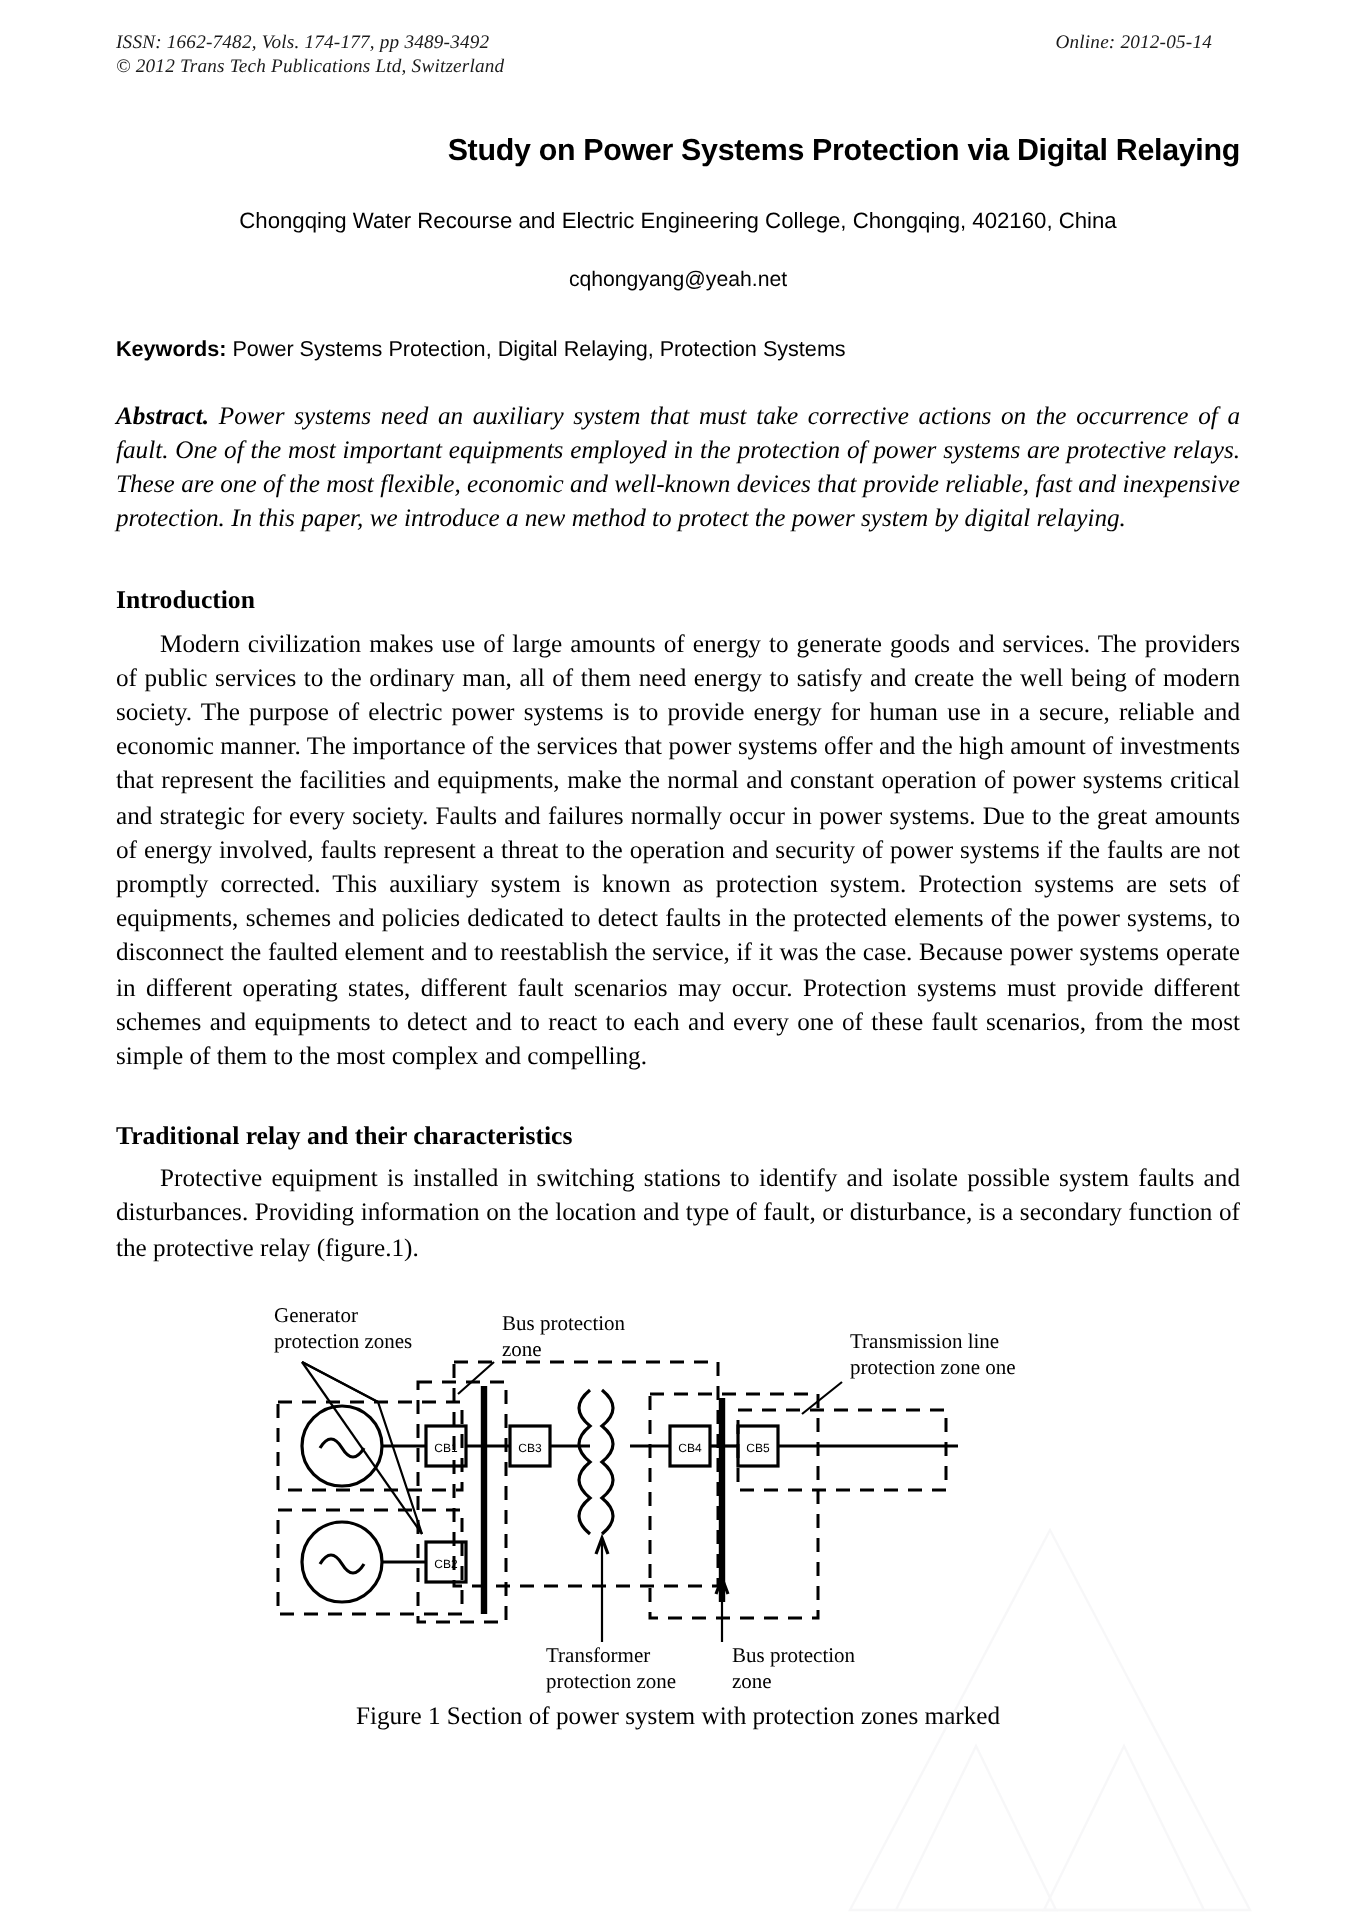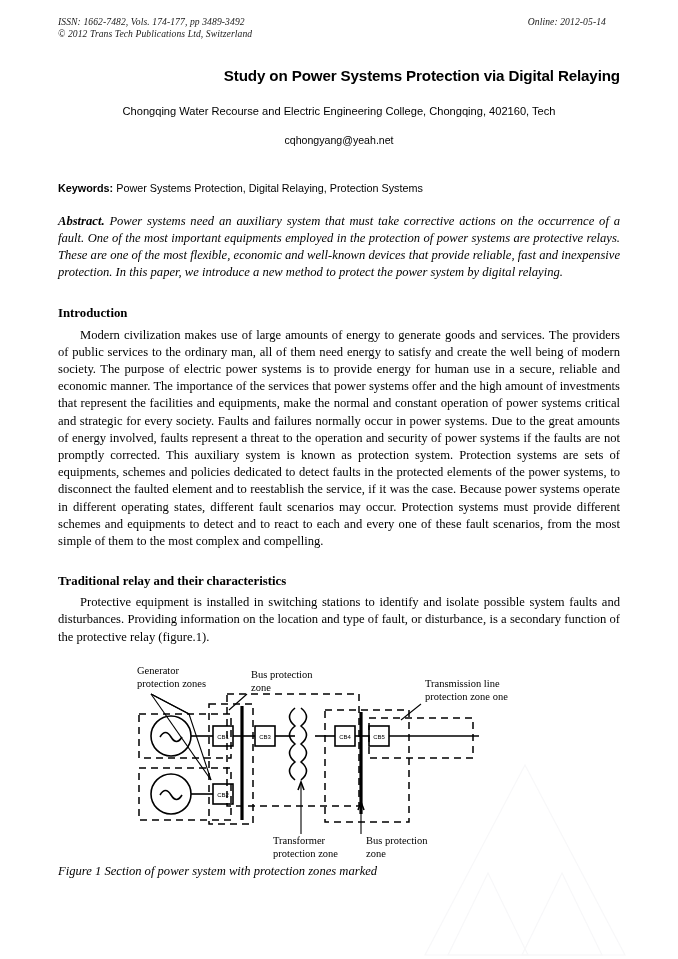--- a/index.html
+++ b/index.html
@@ -141,7 +141,7 @@
   </div>
 
   <h1 class="title">Study on Power Systems Protection via Digital Relaying</h1>
-  <div class="affil">Chongqing Water Recourse and Electric Engineering College, Chongqing, 402160, Tech</div>
+  <div class="affil">Chongqing Water Recourse and Electric Engineering College, Chongqing, 402160, China</div>
   <div class="email">cqhongyang@yeah.net</div>
 
   <div class="keywords">

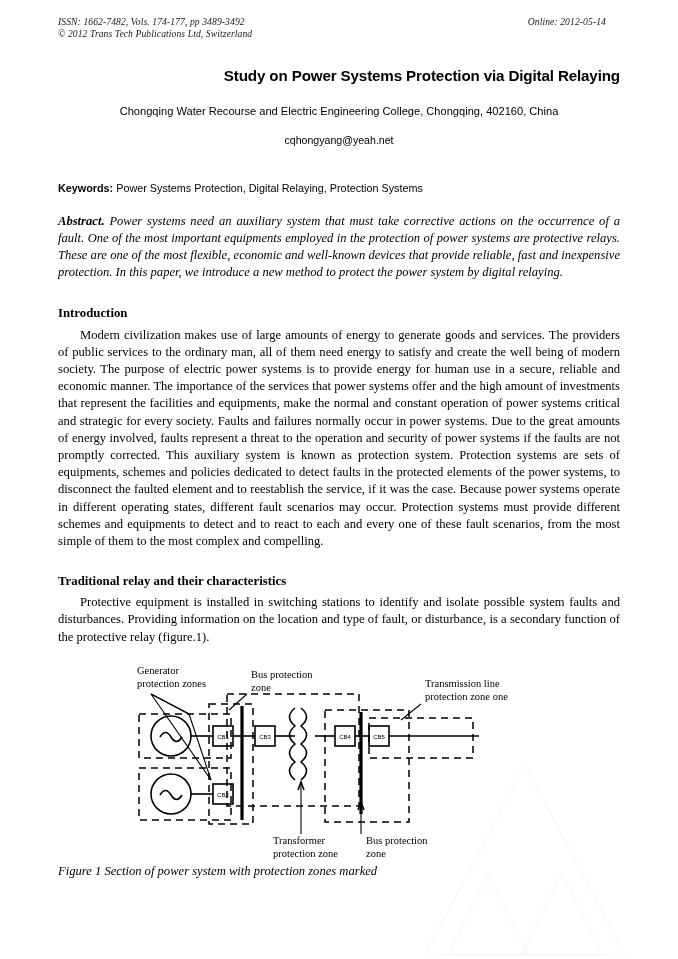--- a/index.html
+++ b/index.html
@@ -71,7 +71,7 @@
     font-size: 10.6px;
   }
   .keywords {
-    margin-top: 36px;
+    margin-top: 23px;
     font-family: "Liberation Sans", "DejaVu Sans", sans-serif;
     font-size: 10.8px;
   }

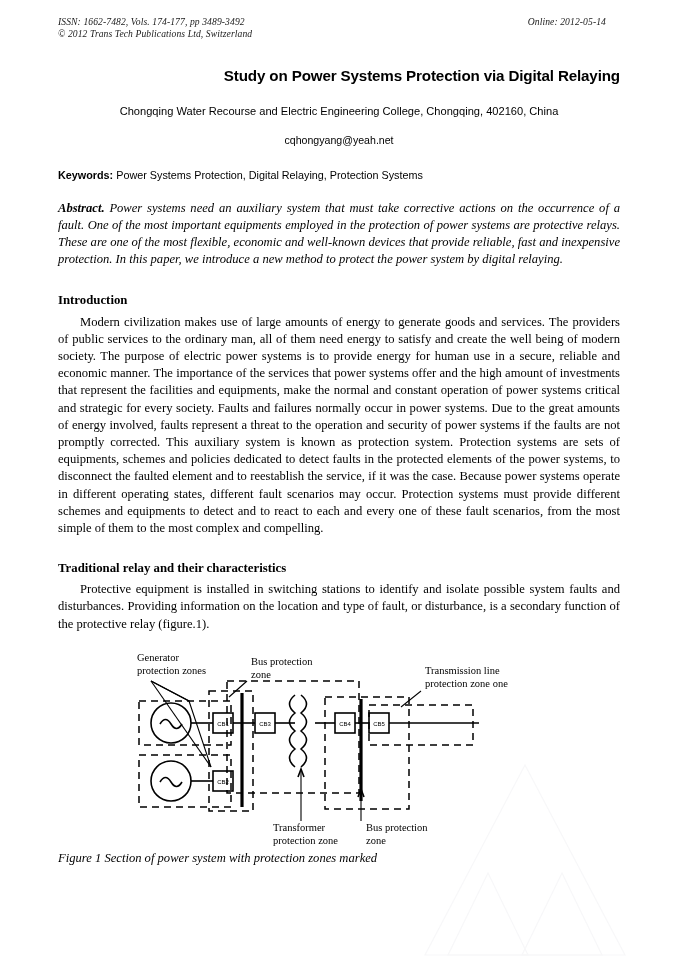--- a/index.html
+++ b/index.html
@@ -113,9 +113,8 @@
   .fig-svg { display: block; margin: 0 auto; }
   .fig-caption {
     margin-top: 2px;
-    text-align: left;
+    text-align: center;
     font-size: 12.6px;
-    font-style: italic;
   }
 
   

